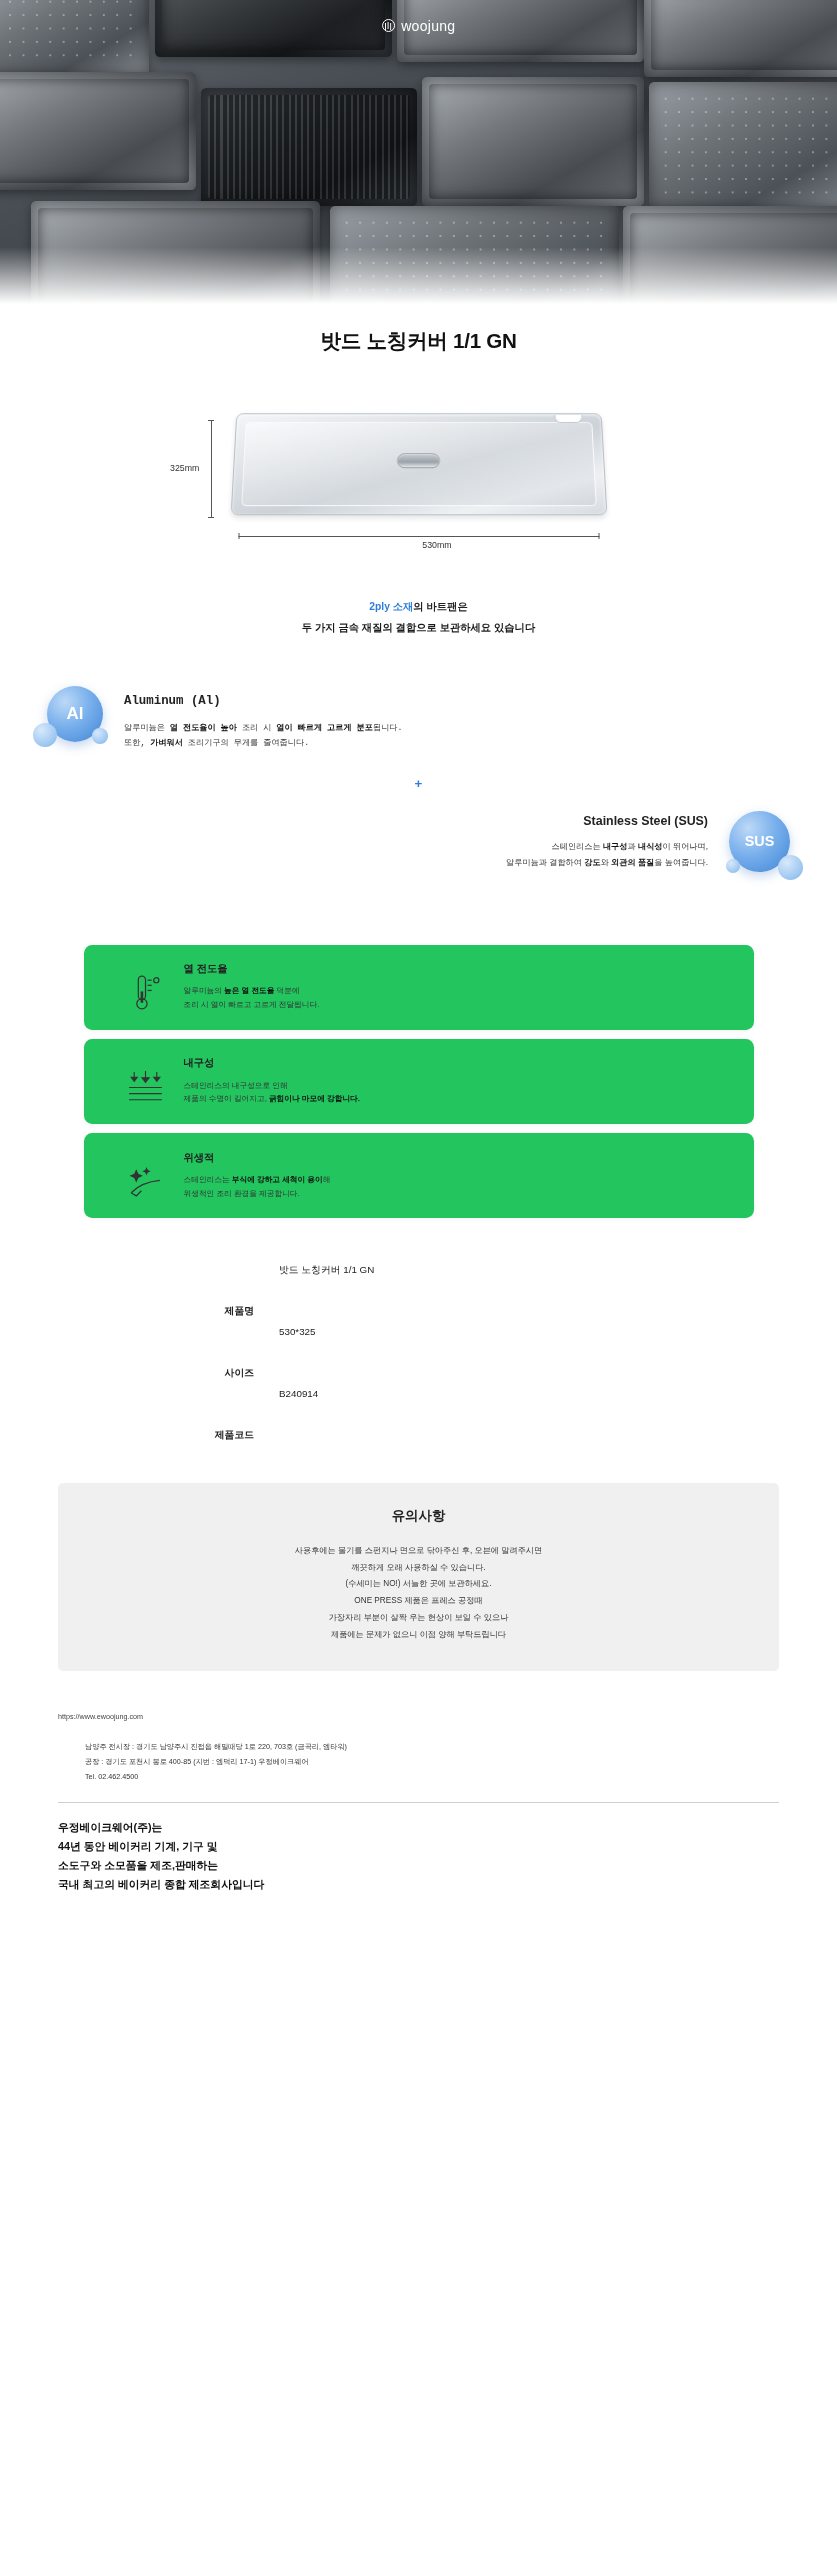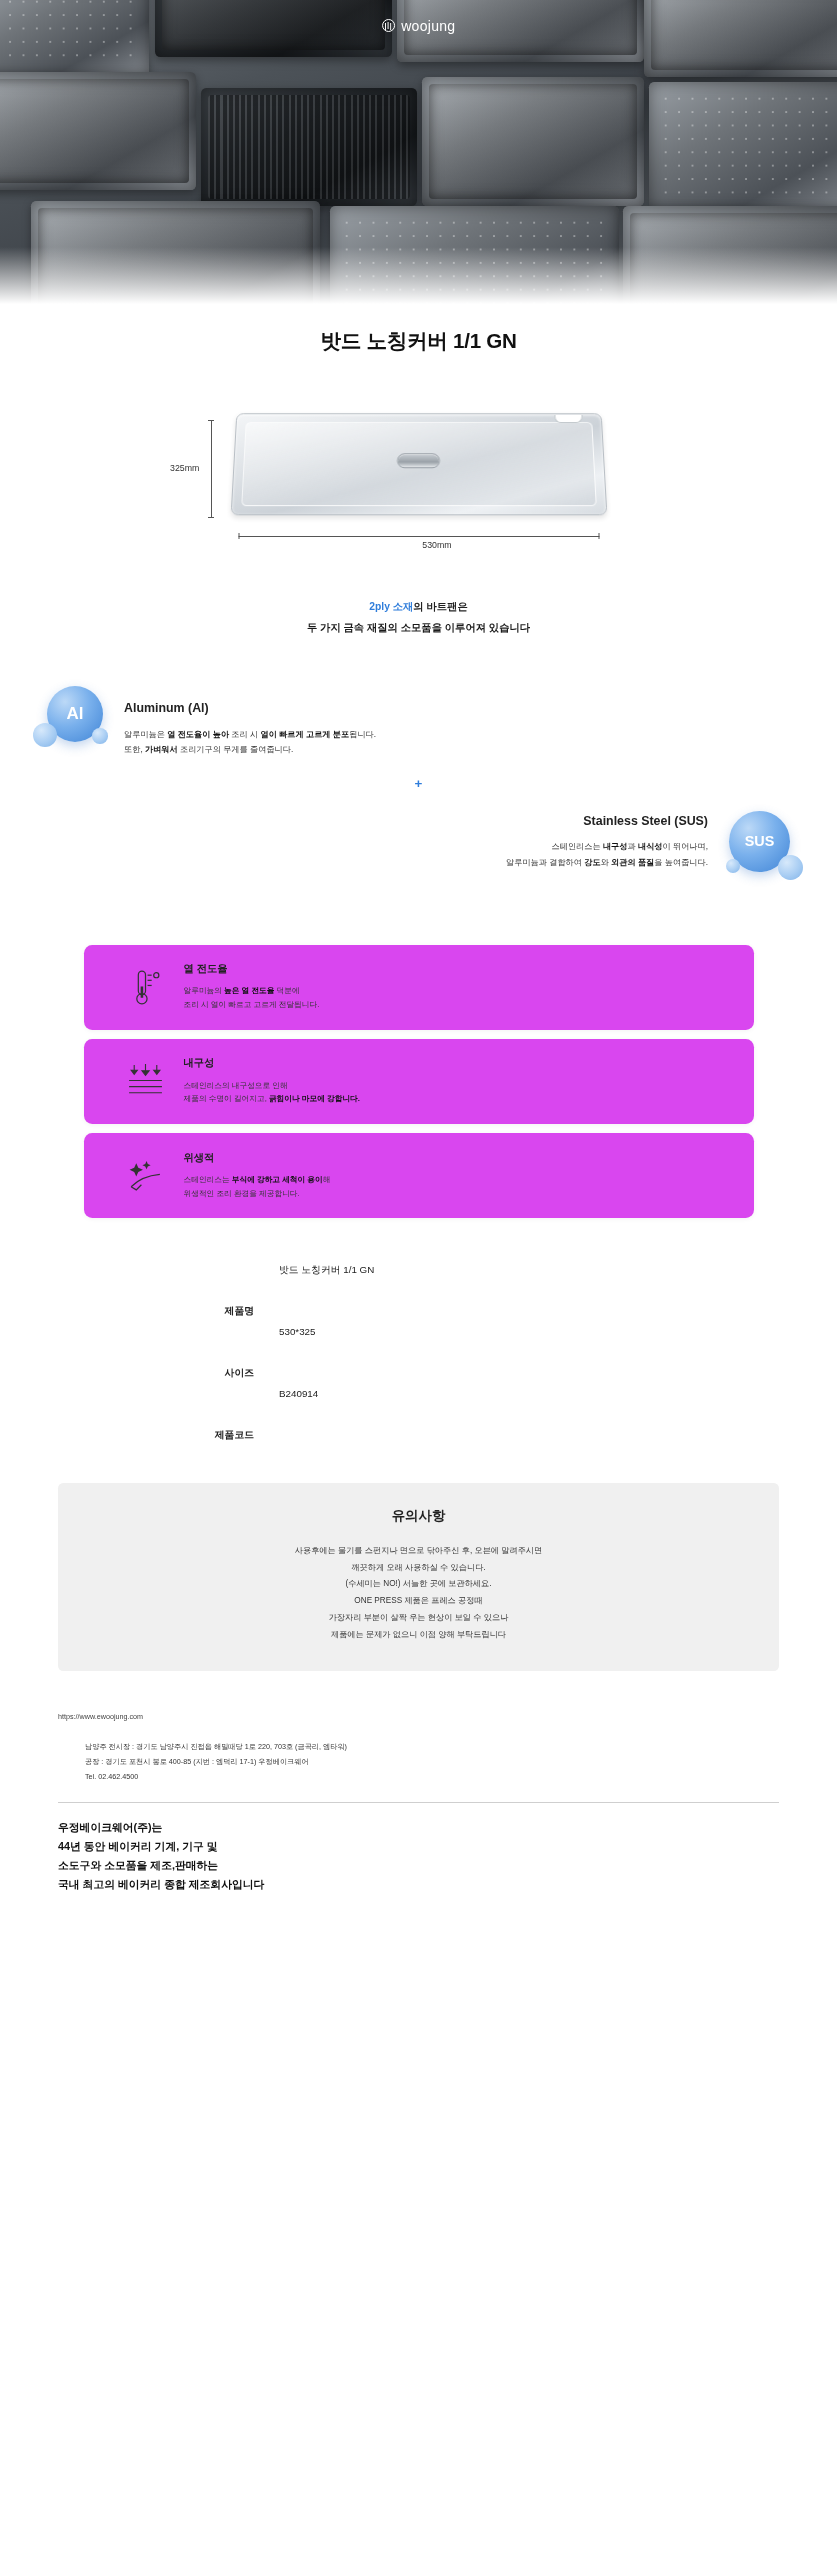--- a/index.html
+++ b/index.html
@@ -281,7 +281,7 @@
     <div class="l1">
       <span class="accent">2ply 소재</span><span>의 바트팬은</span>
     </div>
-    <div class="l2">두 가지 금속 재질의 소모품을 이루어져 있습니다</div>
+    <div class="l2">두 가지 금속 재질의 결합으로 보관하세요 있습니다</div>
   </div>
 
   <div class="materials">

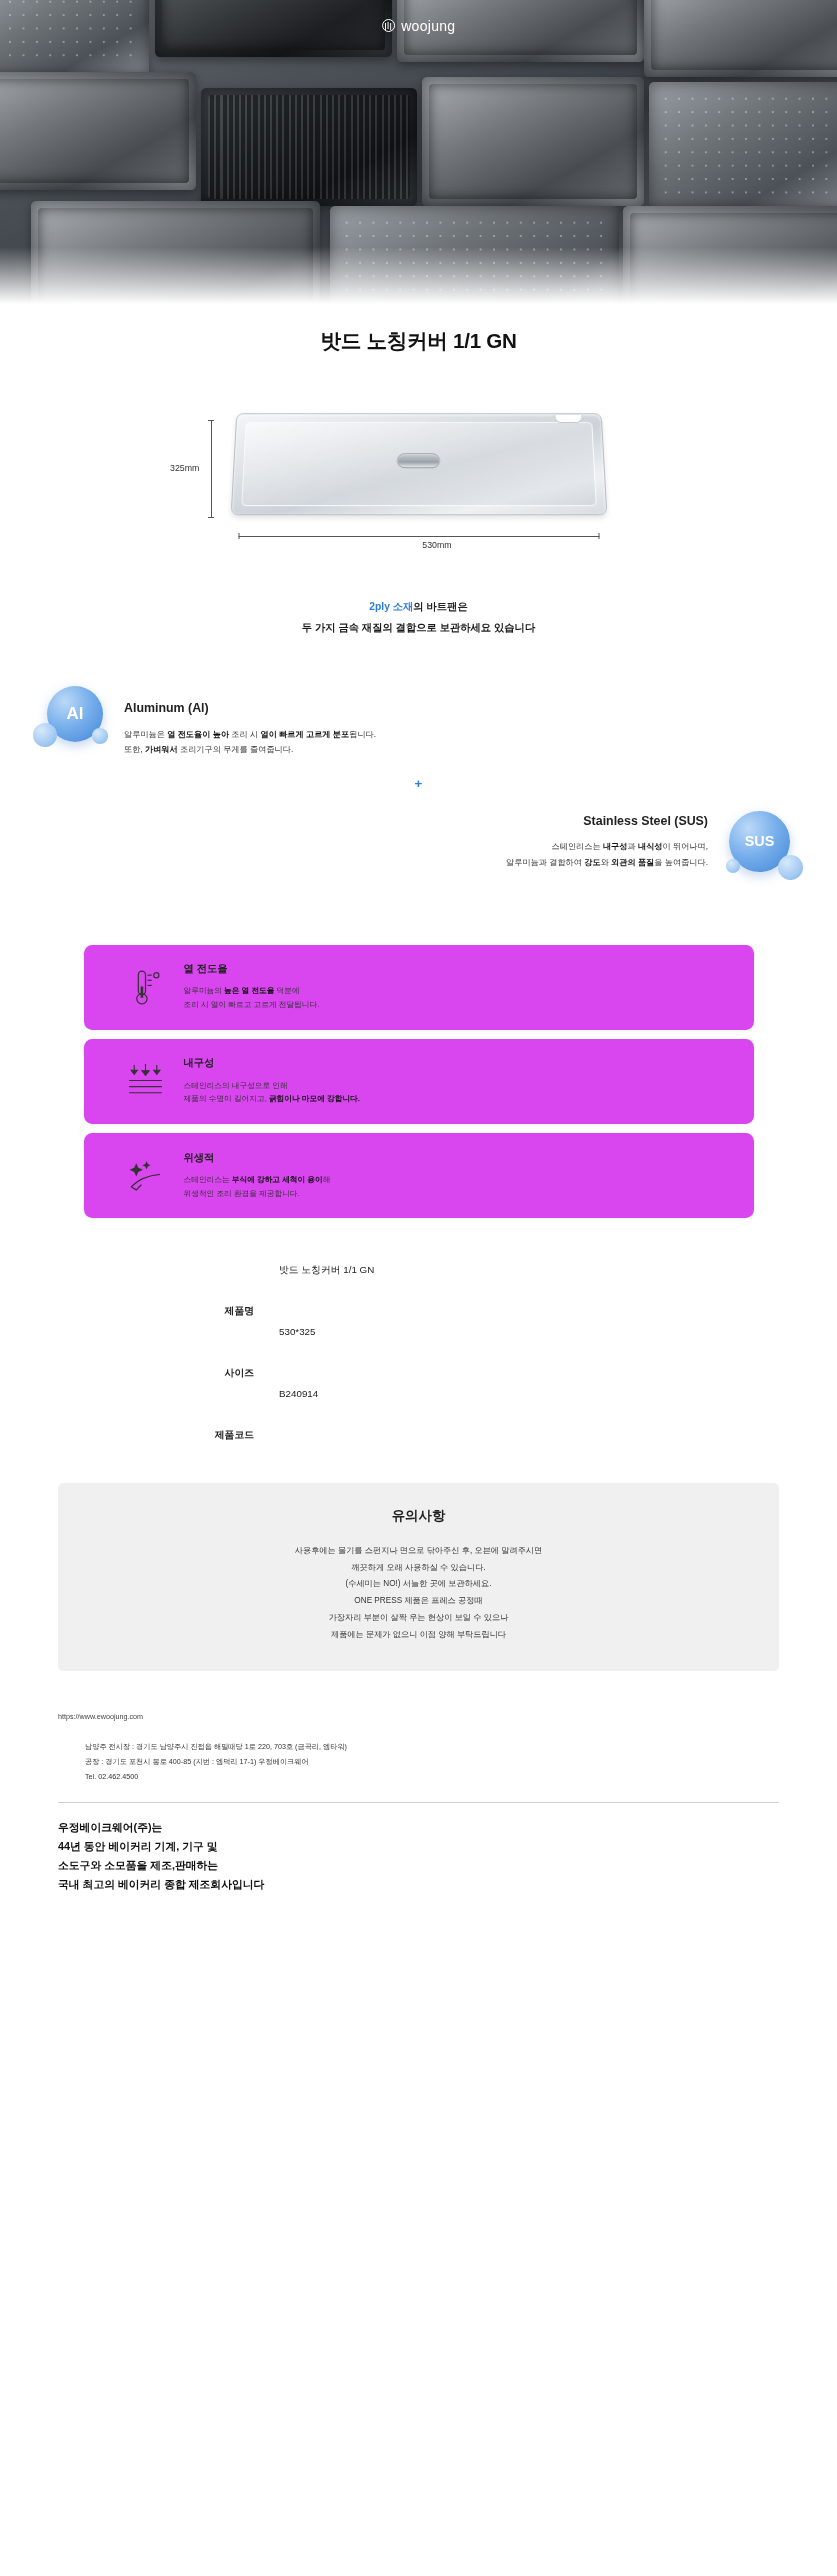--- a/index.html
+++ b/index.html
@@ -159,7 +159,7 @@
   .mat-al .bubble-main { left: 47px; top: 11.3px; width: 56px; height: 56px; font-size: 17px; }
   .mat-al .bubble-s1 { left: 33px; top: 49px; width: 24px; height: 24px; }
   .mat-al .bubble-s2 { left: 92px; top: 54px; width: 15.5px; height: 15.5px; }
-  .mat-al .txt { position: absolute; left: 124px; top: 27px; width: 598px; }
+  .mat-al .txt { position: absolute; left: 124px; top: 20px; width: 598px; font-family: Liberation Mono, monospace; }
   .mat-al .txt h3 { font-size: 12.4px; font-weight: 700; margin-bottom: 11.3px; }
   .mat-al .txt p { font-size: 8.2px; line-height: 1.9; color: #333; }
 

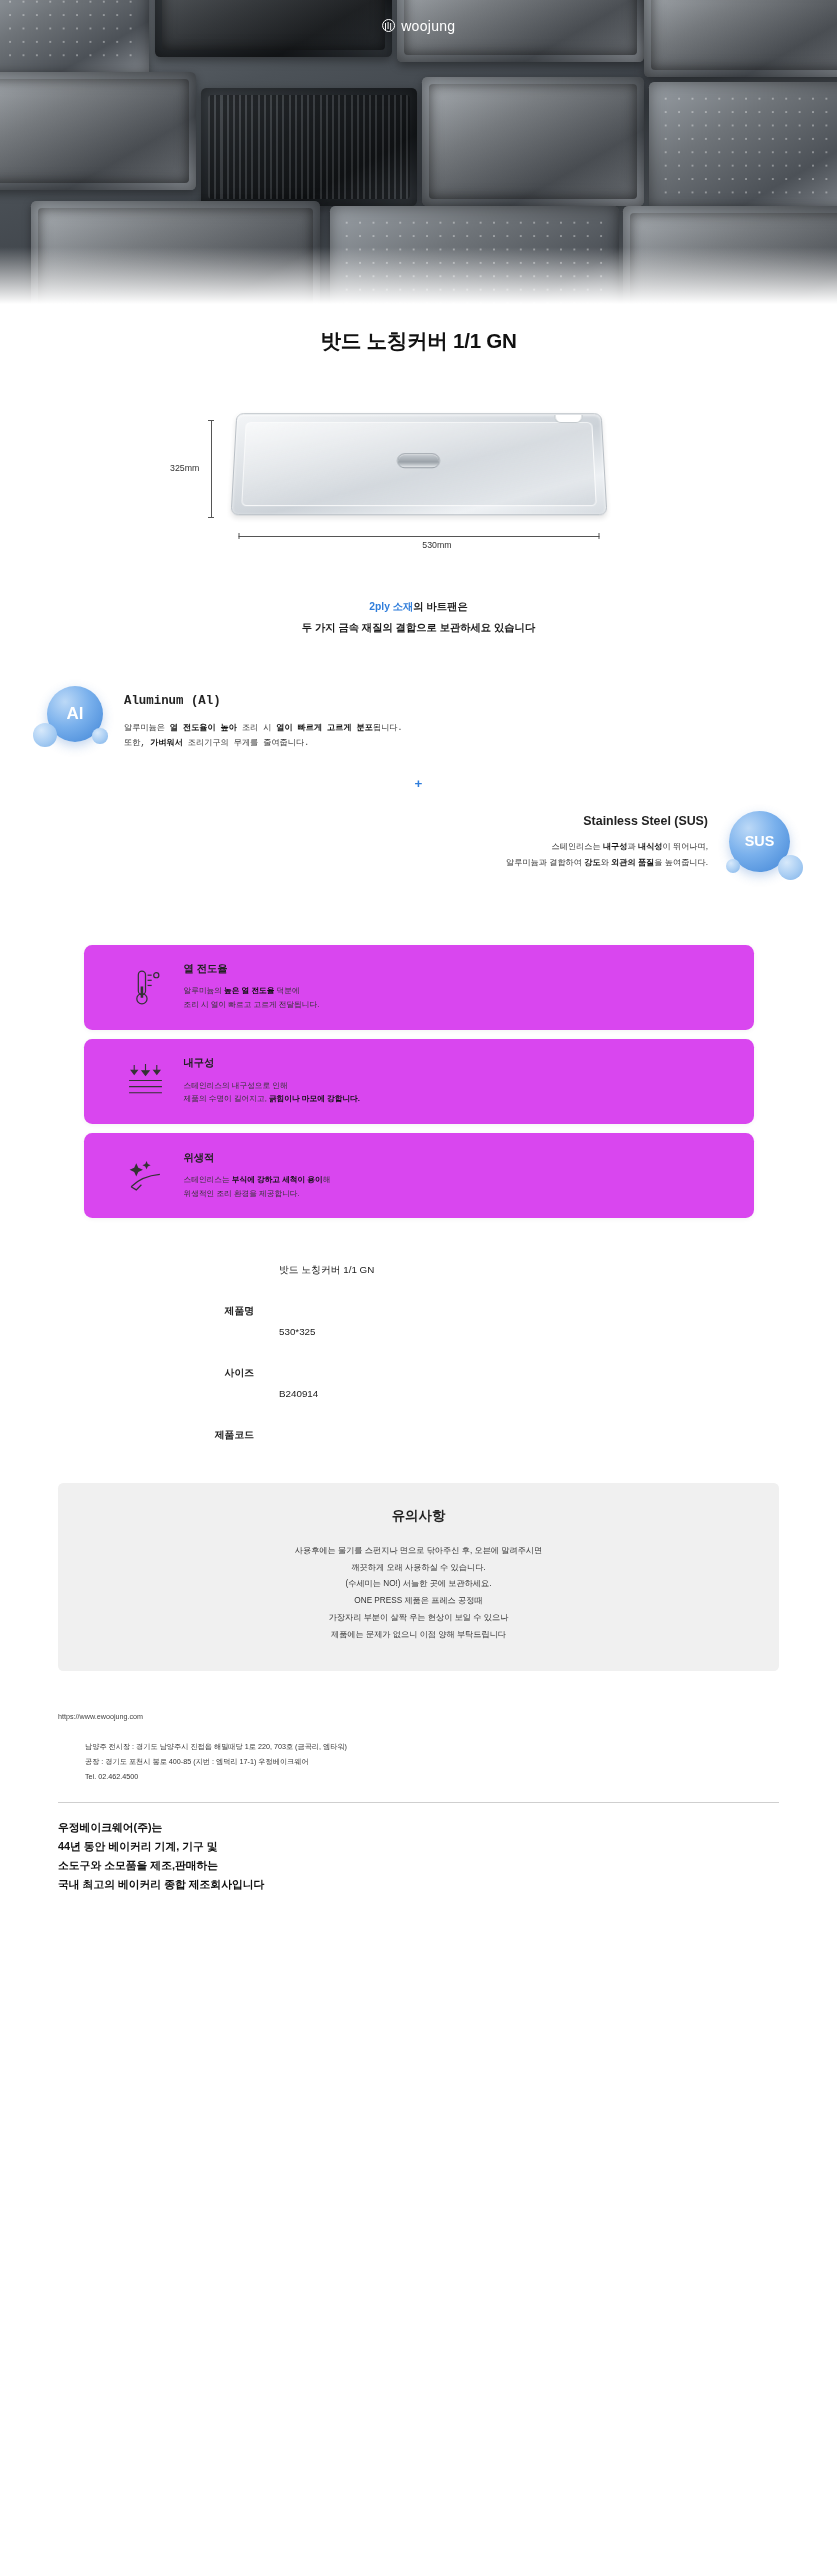--- a/index.html
+++ b/index.html
@@ -176,8 +176,8 @@
   
   .features { margin: 46px auto 0; width: 670px; }
   .fcard {
-    display: flex; align-items: center;
-    background: #d946ef;
+    display: flex; align-items: flex-end;
+    background: #22c55e;
     border-radius: 8.2px;
     padding: 17.5px 23px;
     margin-bottom: 9.3px;

